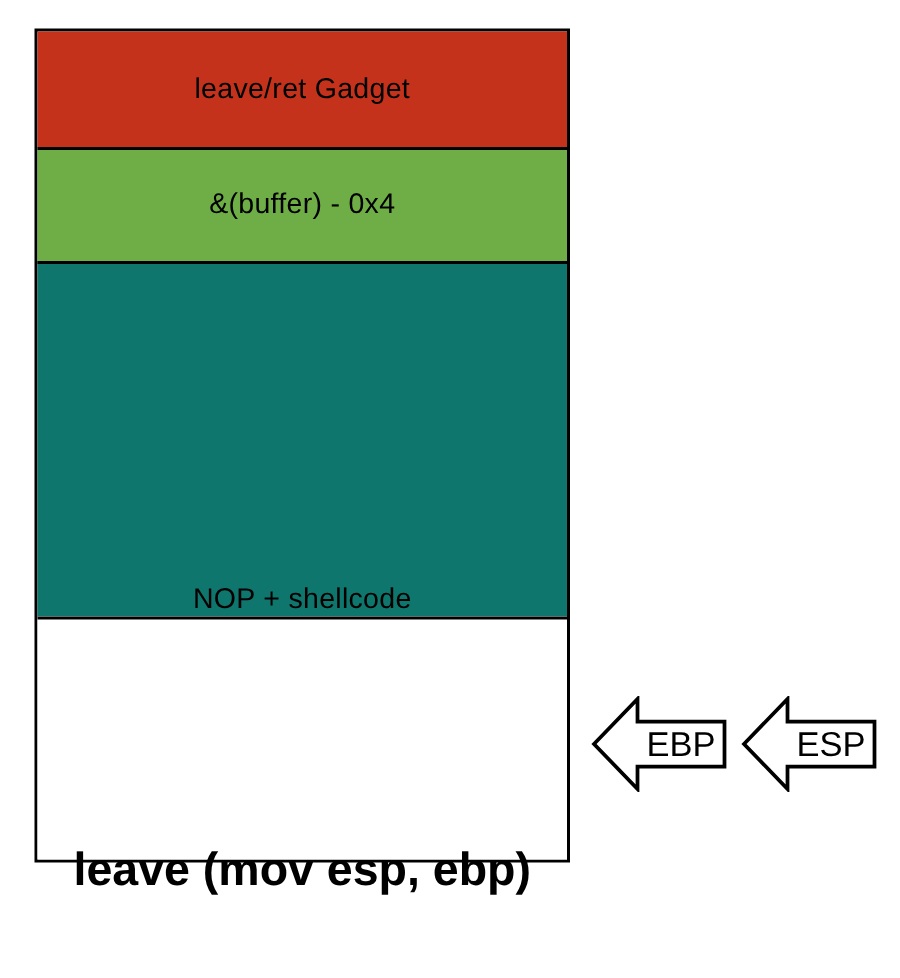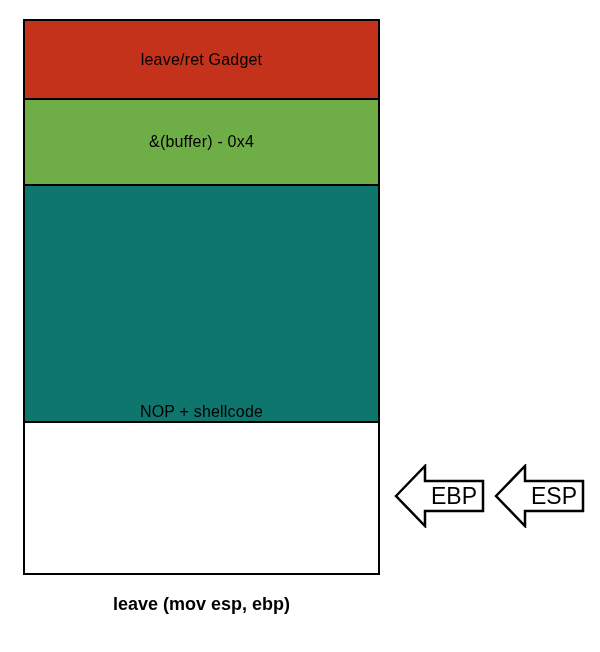--- a/index.html
+++ b/index.html
@@ -29,7 +29,7 @@
     display: flex;
     align-items: center;
     justify-content: center;
-    font-size: 16px;
+    font-size: 19px;
     letter-spacing: 0.2px;
   }
   .cell + .cell { border-top: 2.5px solid #000000; }

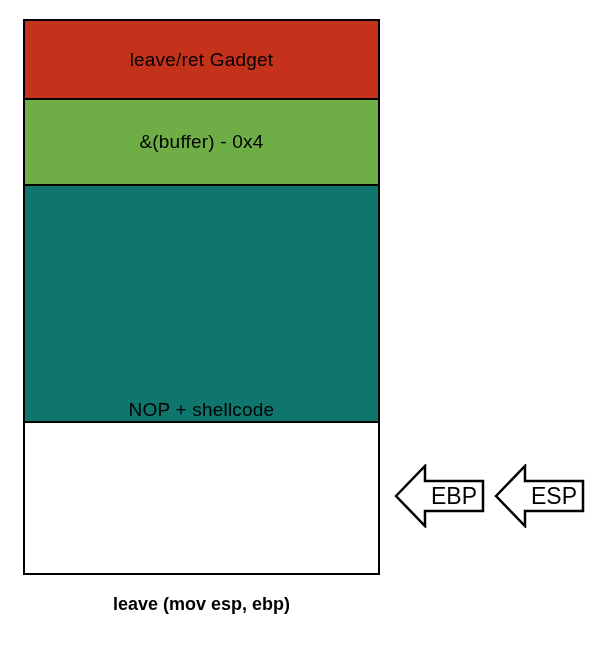--- a/index.html
+++ b/index.html
@@ -34,7 +34,7 @@
   }
   .cell + .cell { border-top: 2.5px solid #000000; }
   .cell-gadget { height: 77px; background: #c5321b; }
-  .cell-buffer { height: 86px; background: #6fae46; }
+  .cell-buffer { height: 76px; background: #6fae46; }
   .cell-nop    { height: 237px; background: #0f766e; align-items: flex-end; }
   .cell-dummy  { height: 82px; background: #ffffff; }
   .cell-empty  { flex: 1; background: #ffffff; }

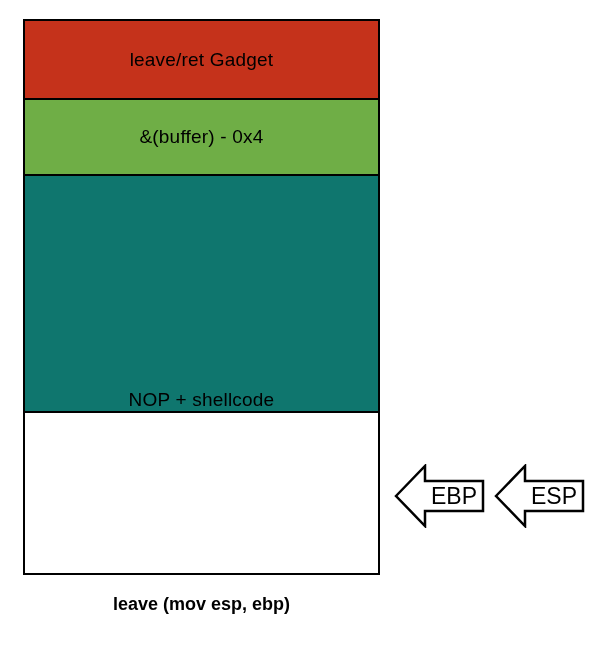--- a/index.html
+++ b/index.html
@@ -54,10 +54,10 @@
   .caption {
     position: absolute;
     left: 23px;
-    top: 594px;
+    top: 562px;
     width: 357px;
     text-align: center;
-    font-size: 18px;
+    font-size: 31px;
     font-weight: bold;
     white-space: nowrap;
   }

